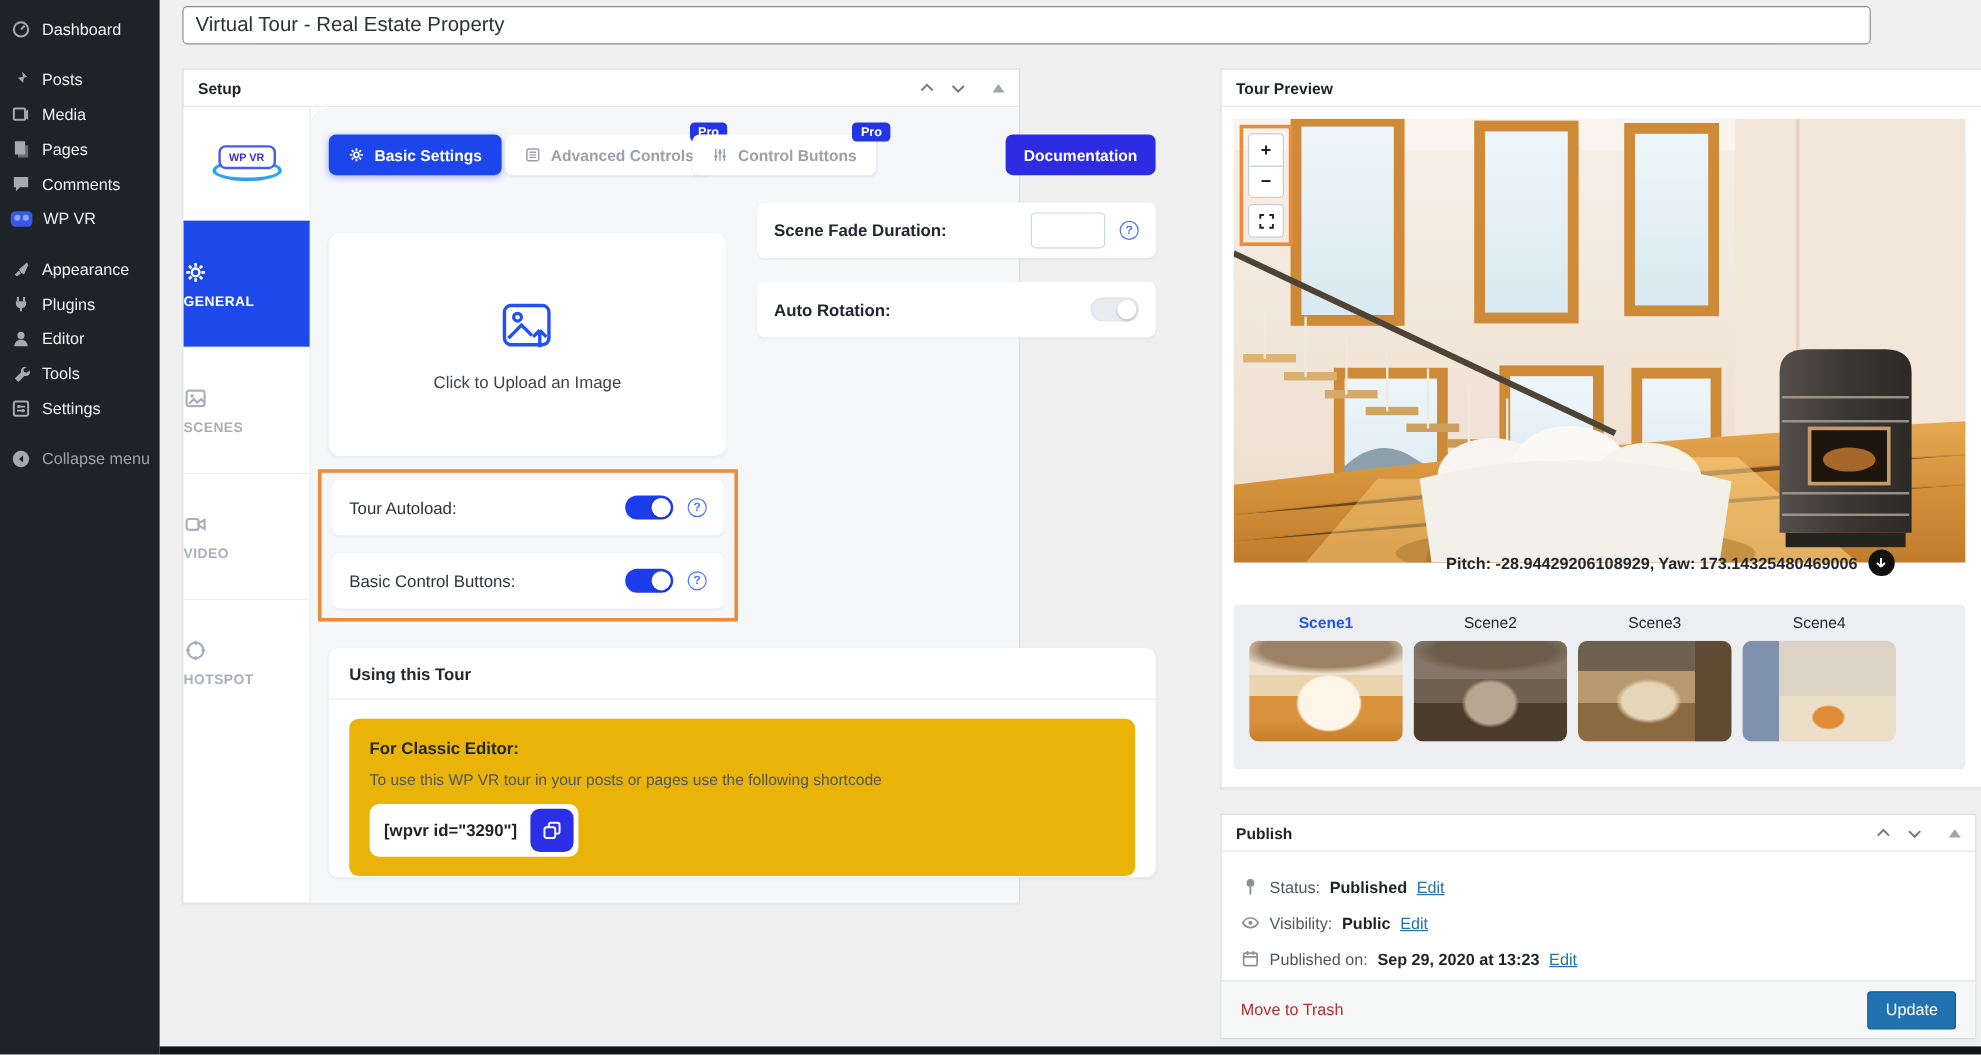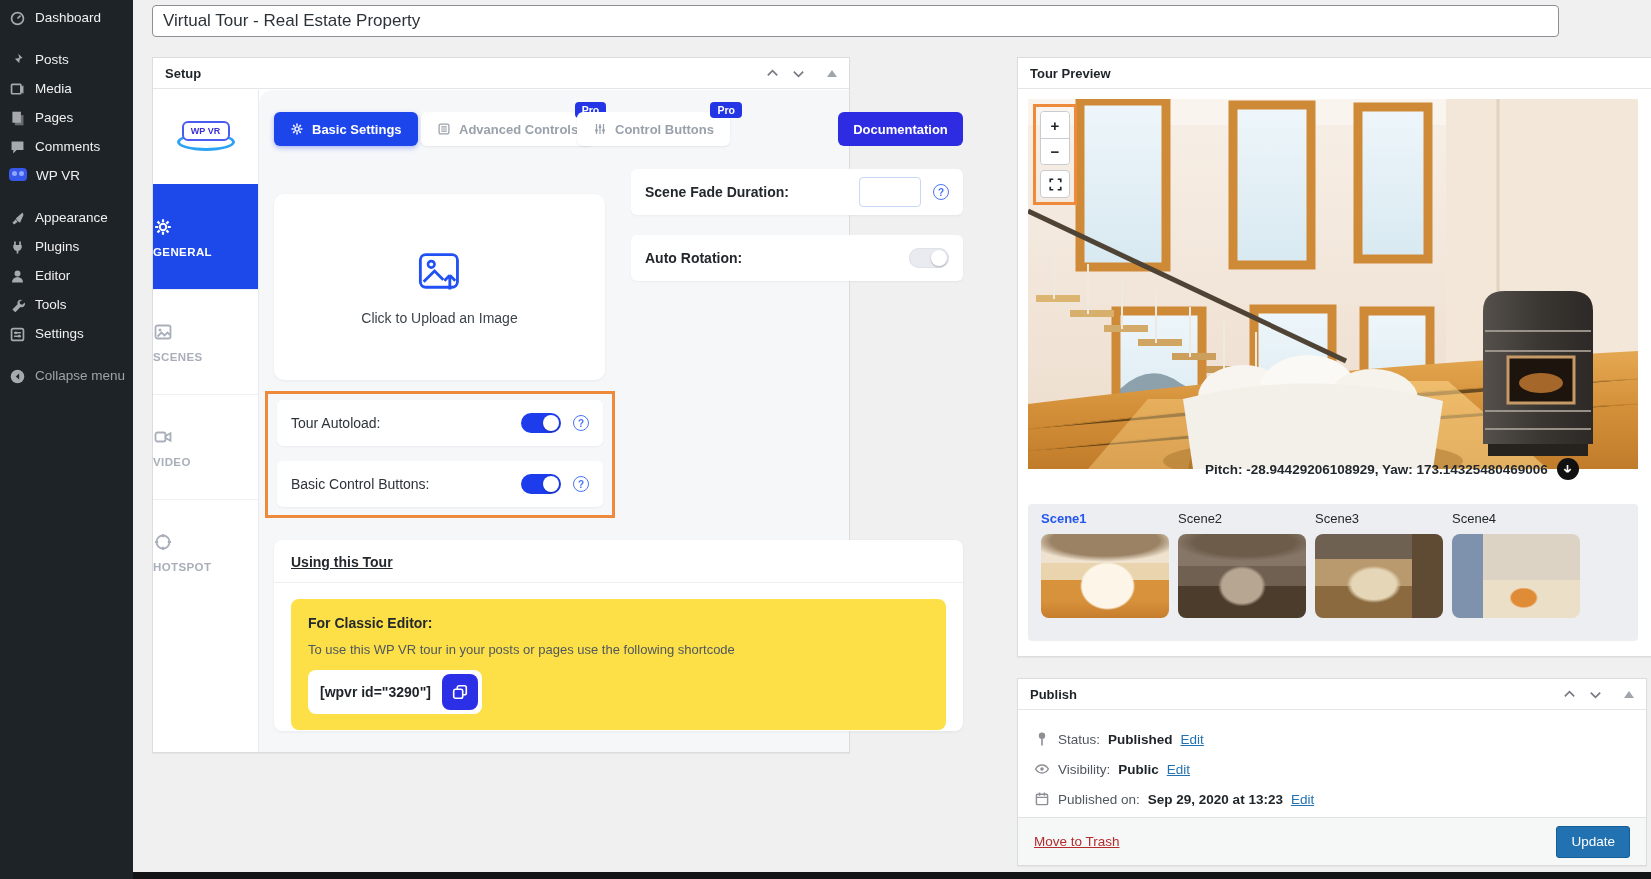--- a/index.html
+++ b/index.html
@@ -8,7 +8,7 @@
 
   
   .admin-sidebar { position:absolute; left:0; top:0; width:133px; height:879px; background:#1d2327; padding-top:10px; z-index:5; }
-  .menu-item { display:flex; align-items:flex-start; gap:9px; height:29px; padding-left:9px; color:#f0f0f1; font-size:13.5px; cursor:pointer; }
+  .menu-item { display:flex; align-items:center; gap:9px; height:29px; padding-left:9px; color:#f0f0f1; font-size:13.5px; cursor:pointer; }
   .menu-item svg { width:17px; height:17px; flex:0 0 17px; color:#a7aaad; }
   .menu-item.sep { margin-top:13px; }
   .menu-item.dim { color:#9ea3a8; }

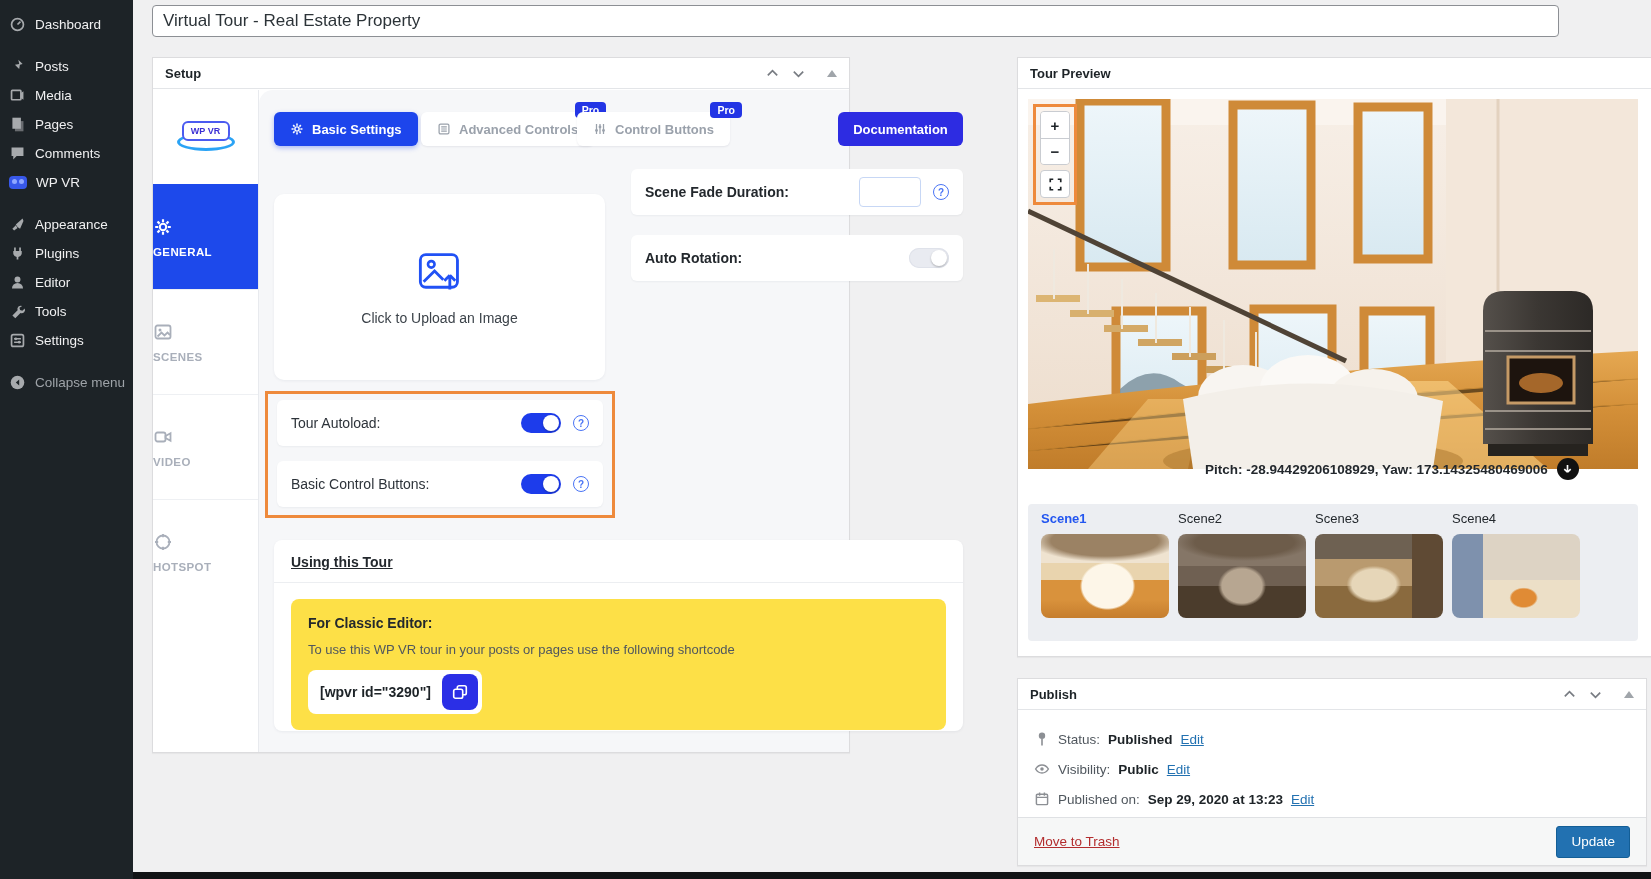--- a/index.html
+++ b/index.html
@@ -95,7 +95,7 @@
   .dl-circle svg { width:11px; height:11px; color:#fff; }
 
   .scene-strip { position:absolute; left:10px; top:446px; width:610px; height:137px; background:#eceef2; border-radius:4px; display:flex; gap:9px; padding:7px 13px 0; }
-  .scene-cell { width:128px; display:flex; flex-direction:column; cursor:pointer; }
+  .scene-cell { width:128px; display:flex; flex-direction:column; align-items:center; cursor:pointer; }
   .scene-label { font-size:13px; color:#23282d; height:20px; }
   .scene-label.active { color:#2356f0; font-weight:bold; }
   .scene-thumb { width:128px; height:84px; border-radius:8px; margin-top:3px; }

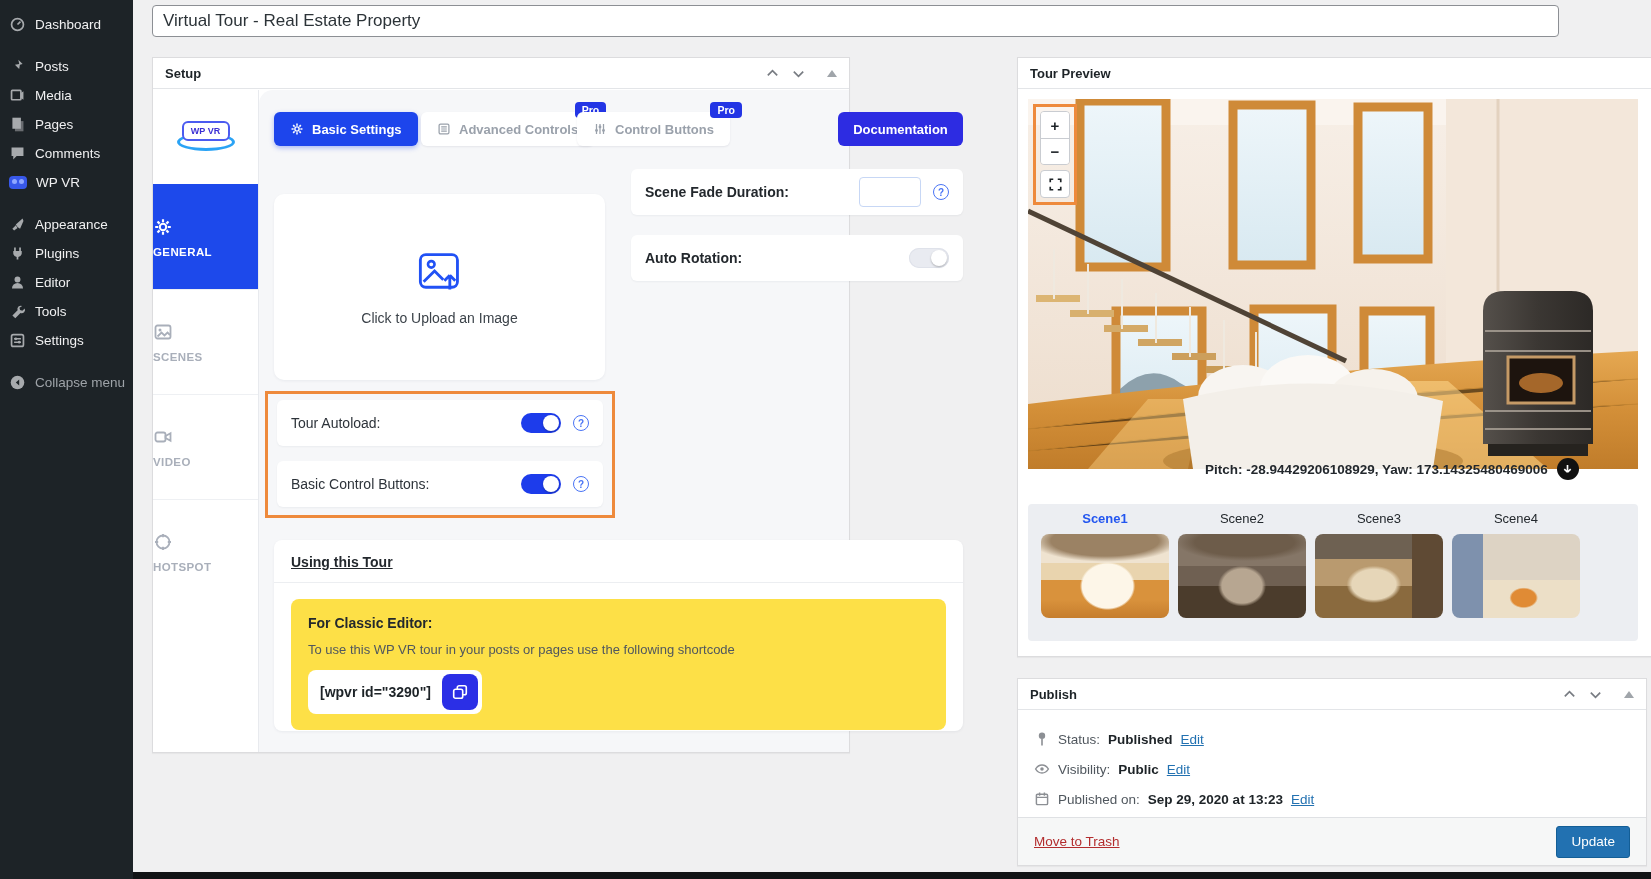--- a/index.html
+++ b/index.html
@@ -69,7 +69,7 @@
   .fade-input { width:62px; height:30px; border:1px solid #c7d7f5; border-radius:4px; background:#fff; }
 
   .using-card { position:absolute; background:#fff; border-radius:8px; box-shadow:0 1px 3px rgba(20,30,60,.06); }
-  .using-title { font-size:14px; font-weight:bold; color:#23282d; padding:14px 17px 12px; border-bottom:1px solid #eceef1;text-decoration:underline; }
+  .using-title { font-size:14px; font-weight:bold; color:#23282d; padding:14px 17px 12px; border-bottom:1px solid #eceef1; }
   .using-body { padding:16px 17px; }
   .gray-box { background:#fde047; border-radius:8px; padding:16px 17px; }
   .classic-h { font-size:14px; font-weight:bold; color:#23282d; }

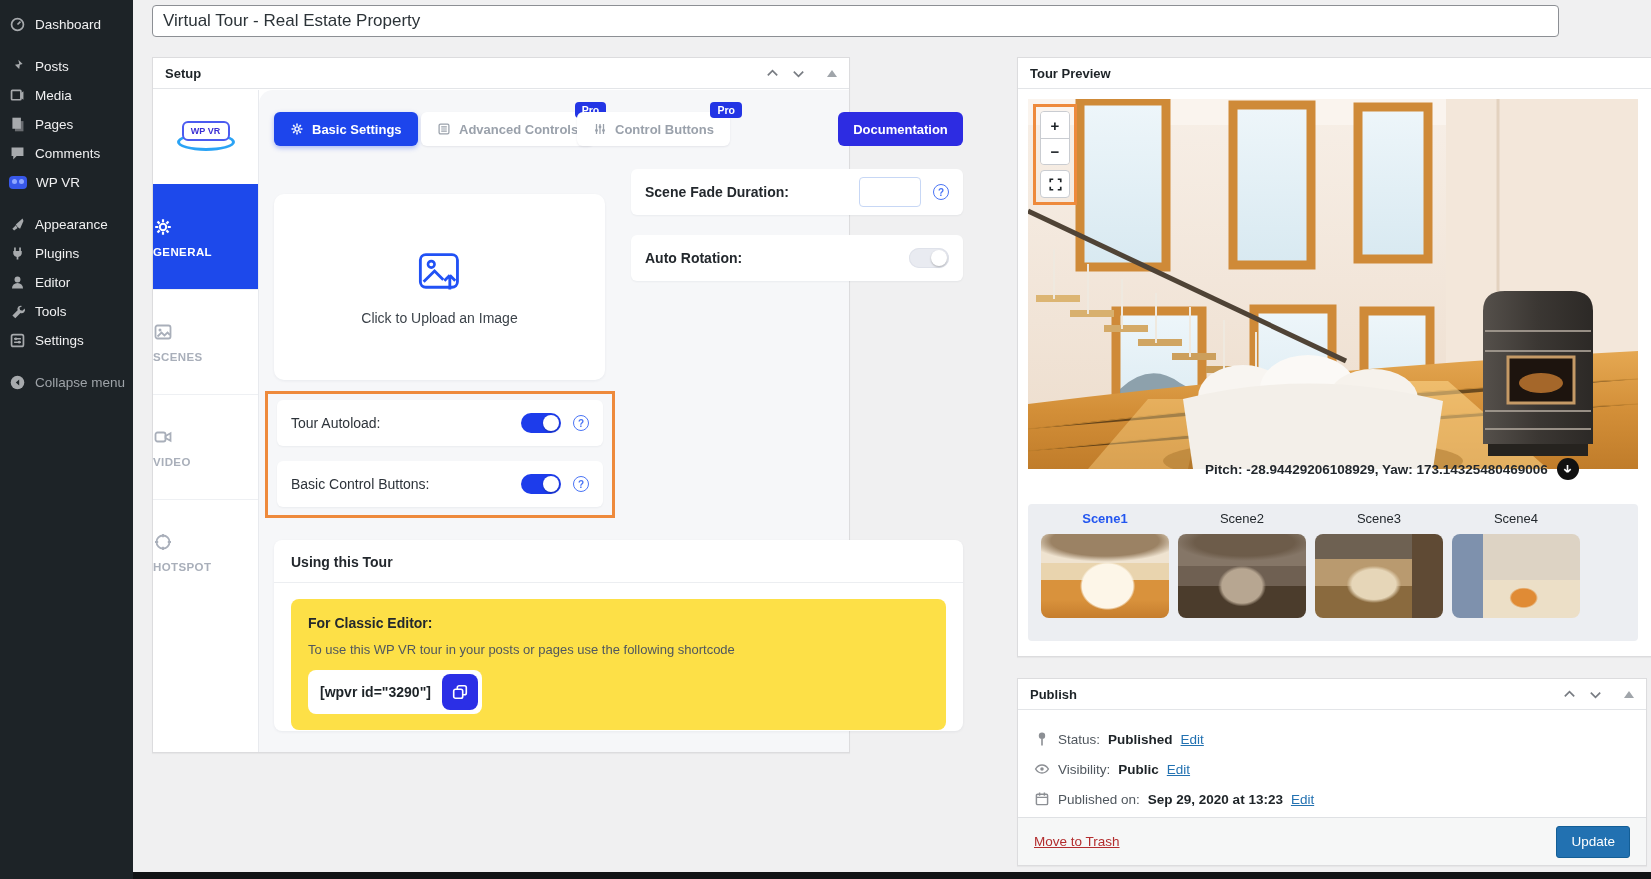--- a/index.html
+++ b/index.html
@@ -71,7 +71,7 @@
   .using-card { position:absolute; background:#fff; border-radius:8px; box-shadow:0 1px 3px rgba(20,30,60,.06); }
   .using-title { font-size:14px; font-weight:bold; color:#23282d; padding:14px 17px 12px; border-bottom:1px solid #eceef1; }
   .using-body { padding:16px 17px; }
-  .gray-box { background:#fde047; border-radius:8px; padding:16px 17px; }
+  .gray-box { background:#eab308; border-radius:8px; padding:16px 17px; }
   .classic-h { font-size:14px; font-weight:bold; color:#23282d; }
   .classic-d { font-size:13px; color:#50575e; margin-top:11px; }
   .code-pill { margin-top:13px; display:inline-flex; align-items:center; gap:11px; background:#fff; border-radius:8px; padding:4px 4px 4px 12px; }

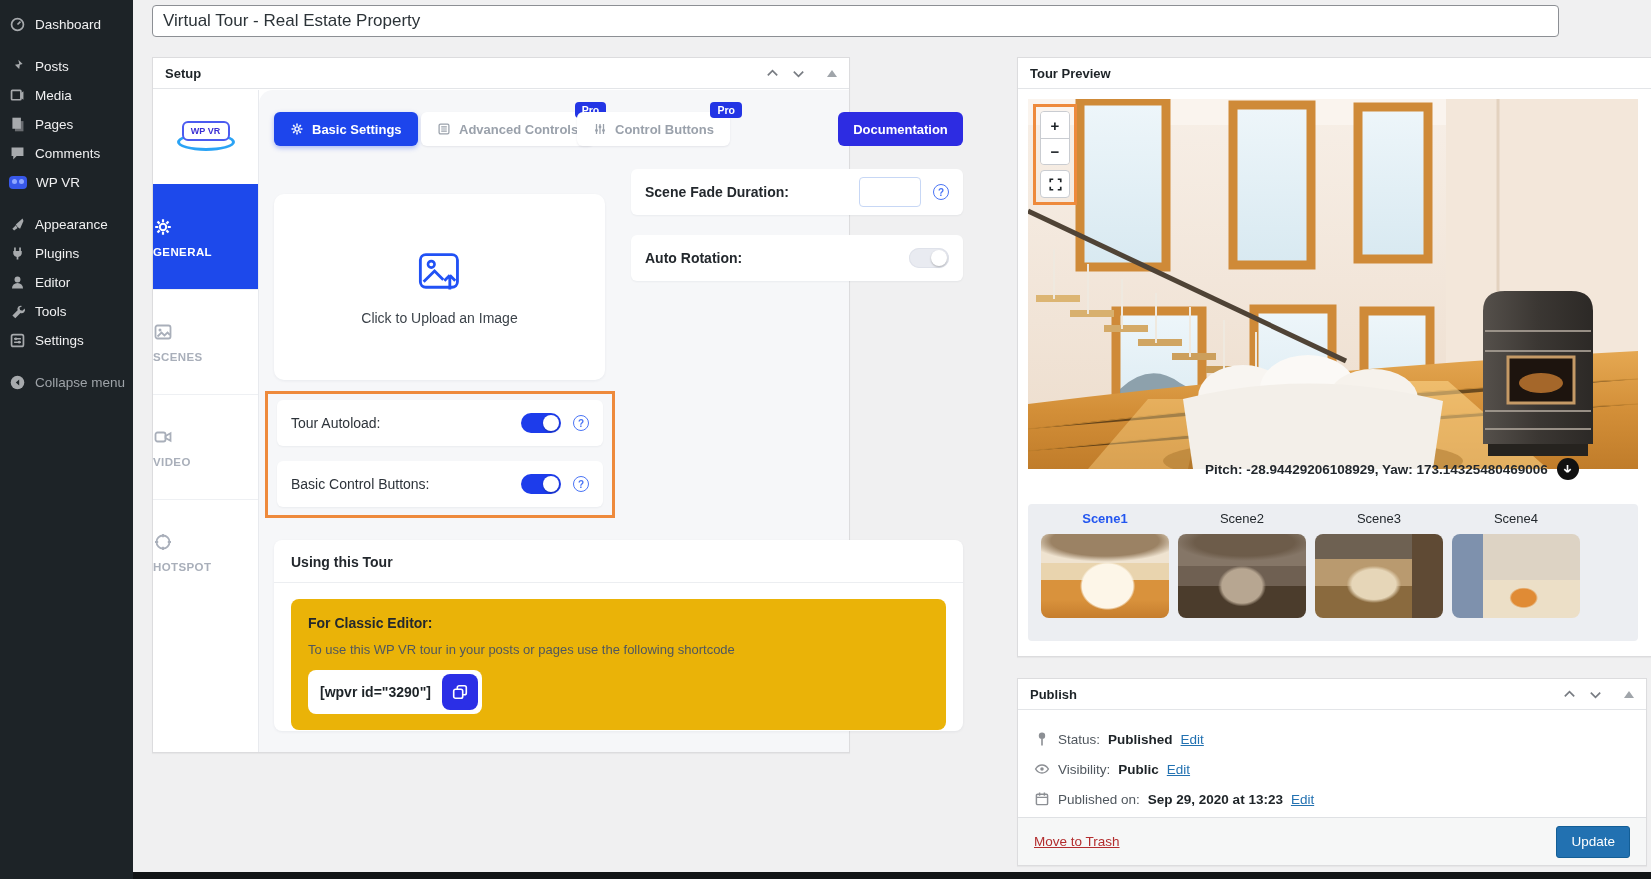--- a/index.html
+++ b/index.html
@@ -123,7 +123,7 @@
   .pub-val { font-weight:bold; color:#1d2327; }
   .edit-link { color:#2271b1; text-decoration:underline; cursor:pointer; }
   .pub-footer { position:absolute; left:0; right:0; bottom:0; height:48px; background:#f6f7f7; border-top:1px solid #dfe1e4; display:flex; align-items:center; justify-content:space-between; padding:0 16px; }
-  .trash-link { color:#b32d2e; font-size:13.5px; text-decoration:underline; cursor:pointer; }
+  .trash-link { color:#b32d2e; font-size:13.5px; cursor:pointer; }
   .update-btn { background:#2271b1; border:1px solid #135e96; color:#fff; font-size:13.5px; height:32px; padding:0 14px; border-radius:3px; display:flex; align-items:center; cursor:pointer; }
 </style>
 </head>

